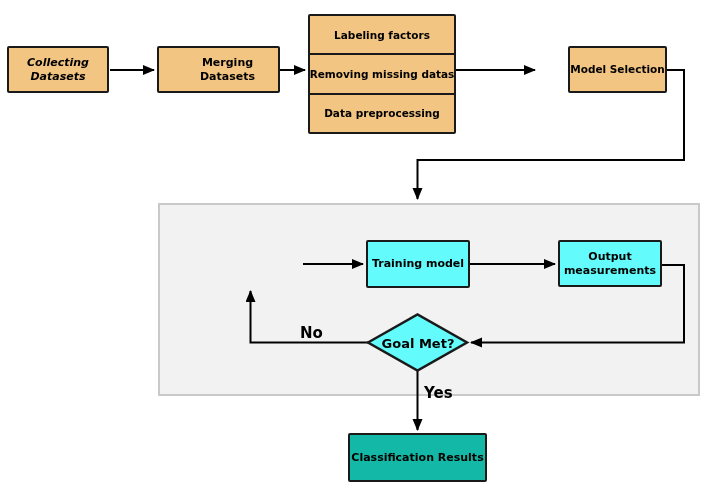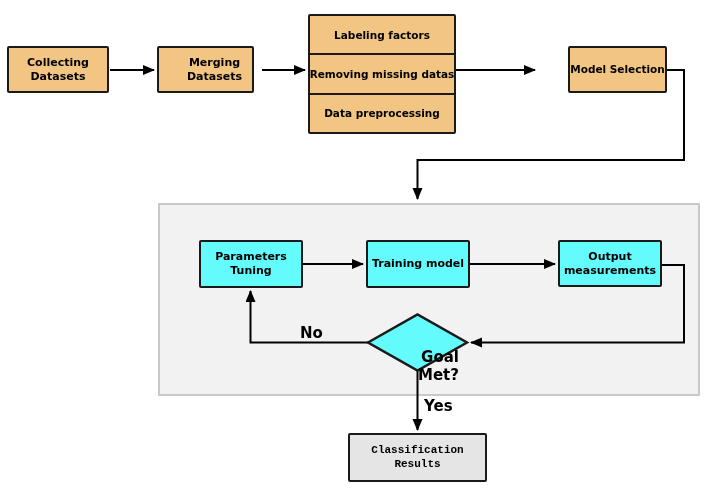--- a/index.html
+++ b/index.html
@@ -27,7 +27,7 @@
   .result{background:#e5e5e5;font-family:Liberation Mono, monospace;}
   .nowrap{white-space:nowrap;font-size:10.5px;}
 
-  #node-collecting{left:7px;top:46px;width:102px;height:47px;}
+  #node-collecting{left:7px;top:46px;width:102px;height:47px;font-style:italic;}
   #node-merging{left:157px;top:46px;width:97px;height:47px;padding-left:18px;}
   #node-model{left:554px;top:46px;width:99px;height:47px;margin-left:14px;}
 

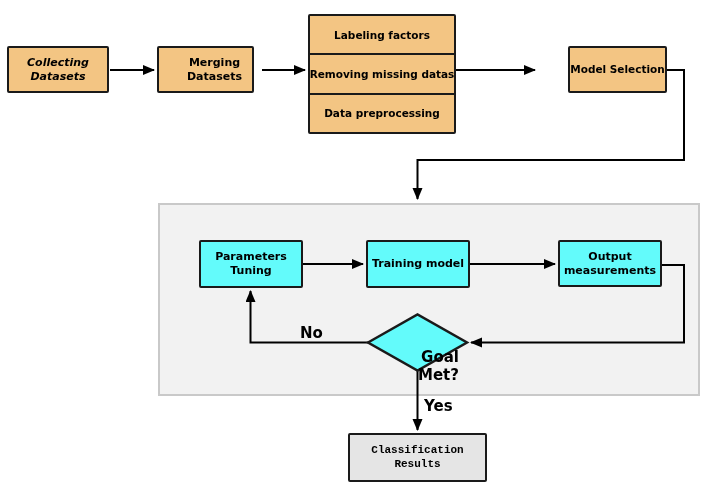--- a/index.html
+++ b/index.html
@@ -28,7 +28,7 @@
   .nowrap{white-space:nowrap;font-size:10.5px;}
 
   #node-collecting{left:7px;top:46px;width:102px;height:47px;font-style:italic;}
-  #node-merging{left:157px;top:46px;width:97px;height:47px;padding-left:18px;}
+  #node-merging{left:157px;top:46px;width:123px;height:47px;padding-left:18px;}
   #node-model{left:554px;top:46px;width:99px;height:47px;margin-left:14px;}
 
   #stack{

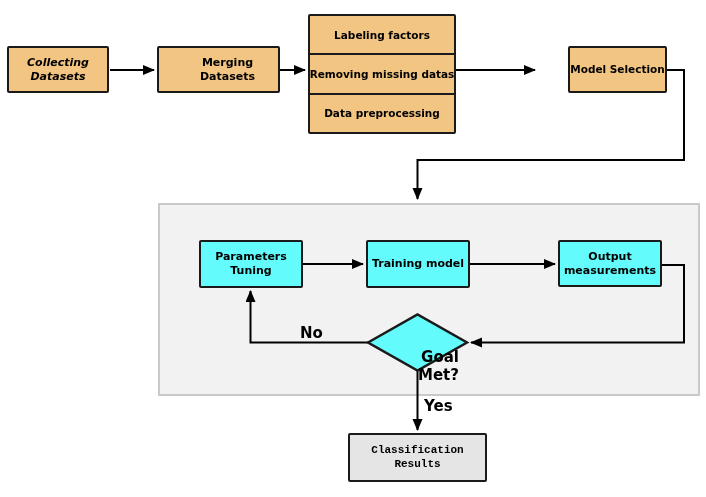--- a/index.html
+++ b/index.html
@@ -108,7 +108,6 @@
 
   <div class="node stage nowrap" id="node-model">Model Selection</div>
 
-  <div class="node loop" id="node-parameters">Parameters Tuning</div>
 
   <div class="node loop" id="node-training">Training model</div>
 

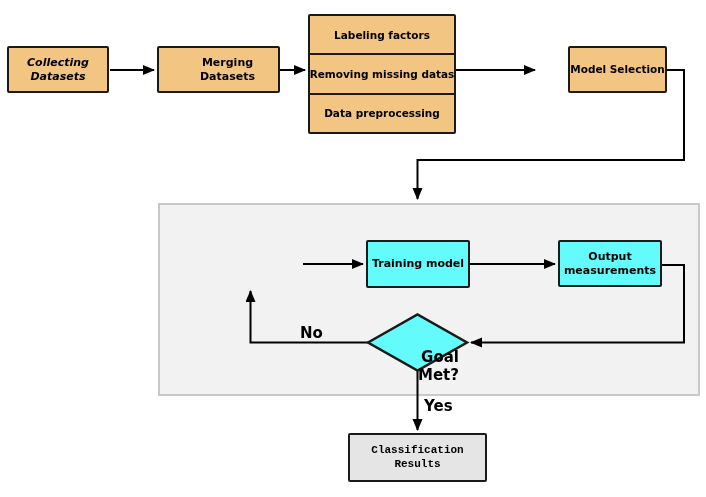--- a/index.html
+++ b/index.html
@@ -65,8 +65,8 @@
   #label-yes{left:424px;top:397px;}
 
   #goal-met-text{
-    position:absolute;left:377px;top:348px;width:82px;
-    text-align:right;font-size:15px;z-index:4;
+    position:absolute;left:377px;top:336px;width:82px;
+    text-align:center;font-size:13px;z-index:4;
   }
 </style>
 </head>

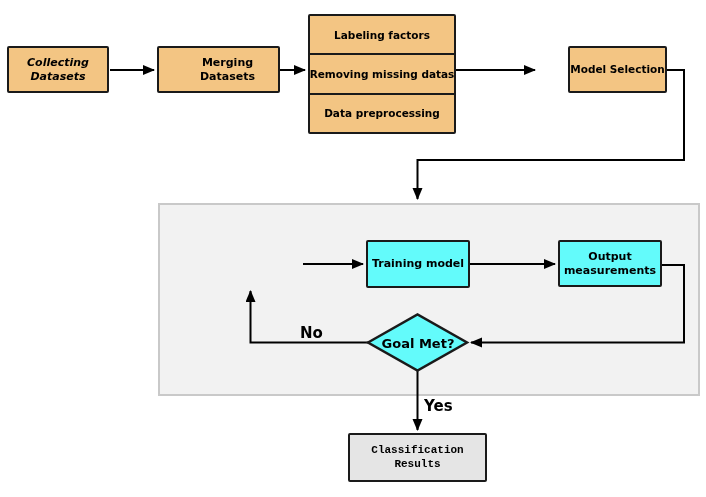--- a/index.html
+++ b/index.html
@@ -62,7 +62,7 @@
     position:absolute;font-size:15px;z-index:4;
   }
   #label-no{left:300px;top:324px;}
-  #label-yes{left:424px;top:397px;}
+  #label-yes{left:424px;top:384px;}
 
   #goal-met-text{
     position:absolute;left:377px;top:336px;width:82px;

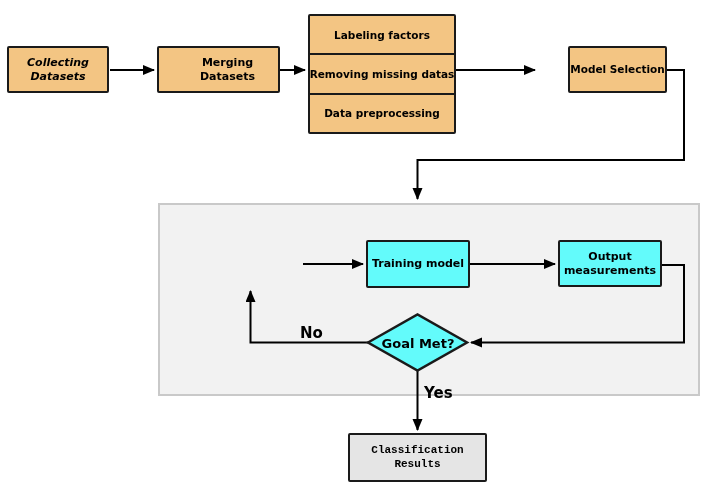--- a/index.html
+++ b/index.html
@@ -24,7 +24,7 @@
   }
   .stage{background:#F3C583;}
   .loop{background:#63FBFB;}
-  .result{background:#e5e5e5;font-family:Liberation Mono, monospace;}
+  .result{background:#14b8a6;}
   .nowrap{white-space:nowrap;font-size:10.5px;}
 
   #node-collecting{left:7px;top:46px;width:102px;height:47px;font-style:italic;}

